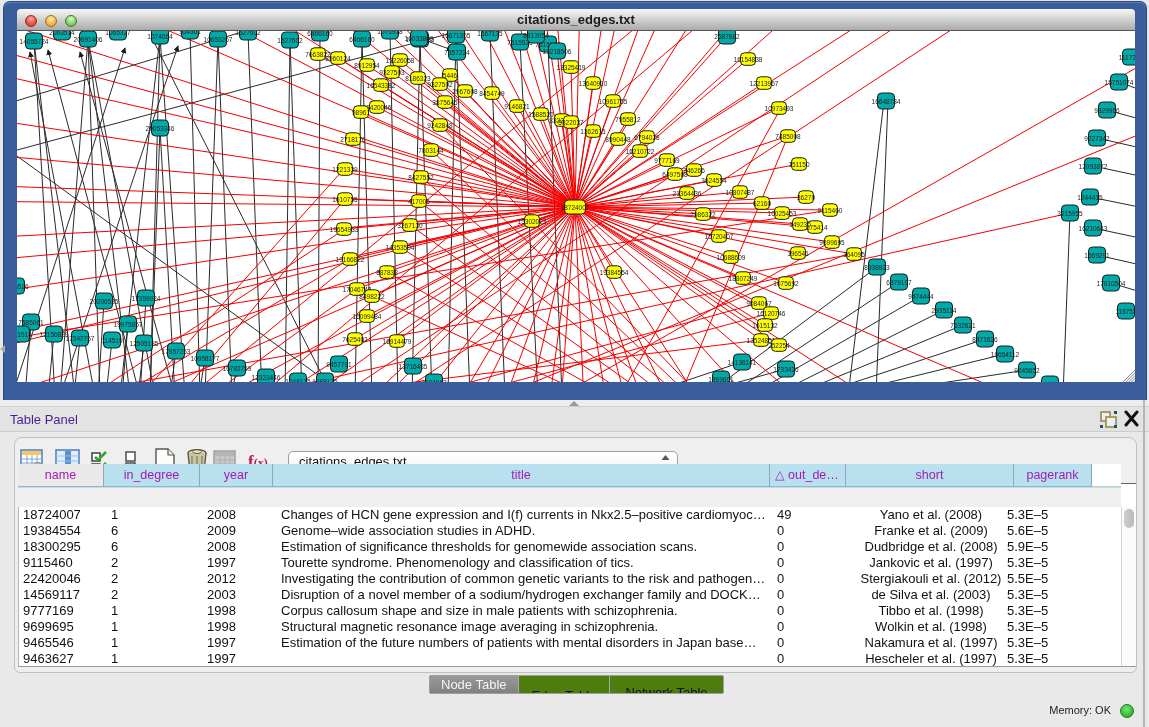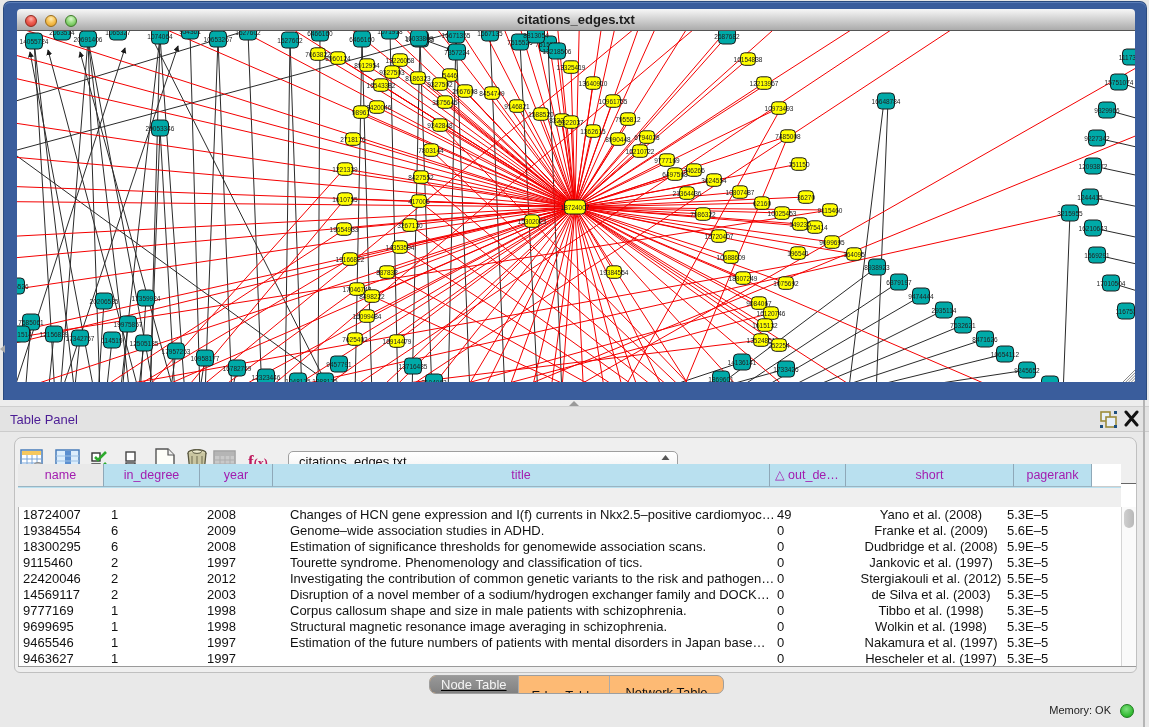--- a/index.html
+++ b/index.html
@@ -42,7 +42,7 @@
 .c0 { left:4px;  width:82px; }
 .c1 { left:92px; width:90px; }
 .c2 { left:188px; width:70px; }
-.c3 { left:262px; width:492px;margin-left:9px; }
+.c3 { left:262px; width:492px; }
 .c4 { left:758px; width:70px; }
 .c5 { left:828px; width:168px; text-align:center; }
 .c6 { left:988px; width:100px; }

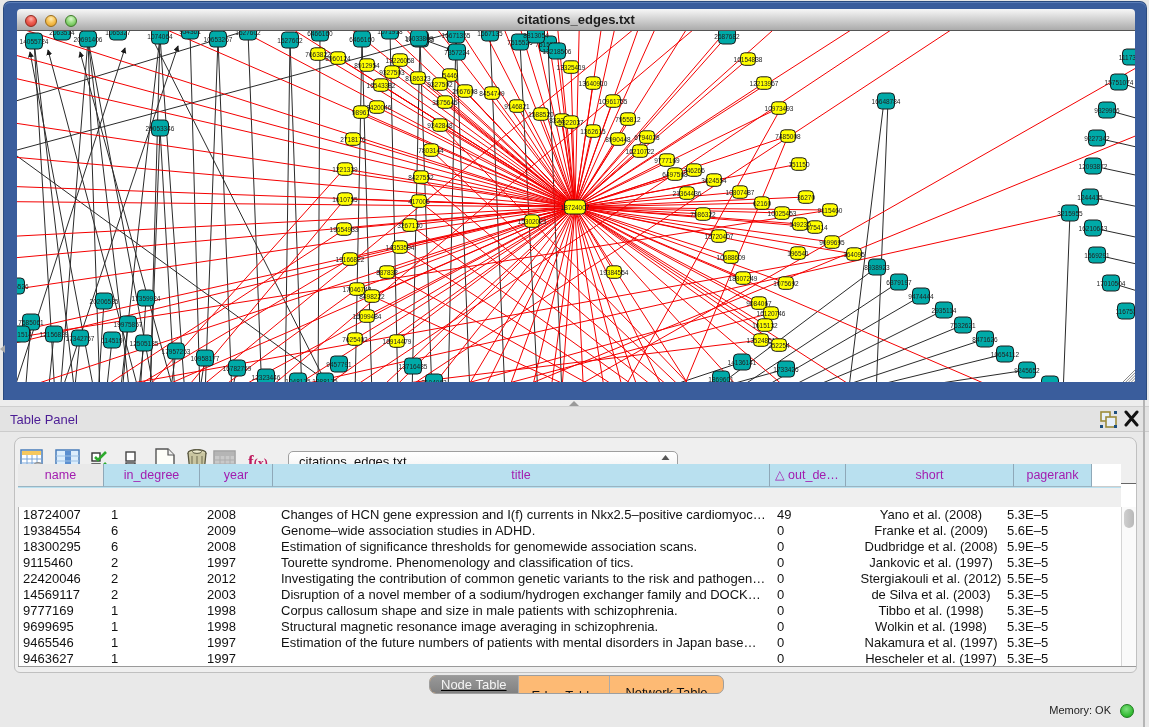--- a/index.html
+++ b/index.html
@@ -52,8 +52,8 @@
   background:linear-gradient(90deg,#cfcfcf,#b8b8b8); border-radius:5px; }
 #tbot { position:absolute; left:18px; top:666px; width:1118px; height:1px; background:#9a9a9a; }
 #tabs { position:absolute; left:429px; top:675px; height:19px; display:flex;
-  font-size:13px; border:1px solid #9e9e9e; border-radius:7px; overflow:hidden;
-  background:#fdba74;text-decoration:underline; }
+  font-size:13px; border:1px solid #9e9e9e; border-radius:2px; overflow:hidden;
+  background:#4d7c0f; }
 #tabs div { padding:0 11px; line-height:17px; border-right:1px solid #aaa; color:#111; }
 #tabs div:nth-child(2) { padding:11px 13px; }
 #tabs div:nth-child(3) { padding:8px 15px; }

